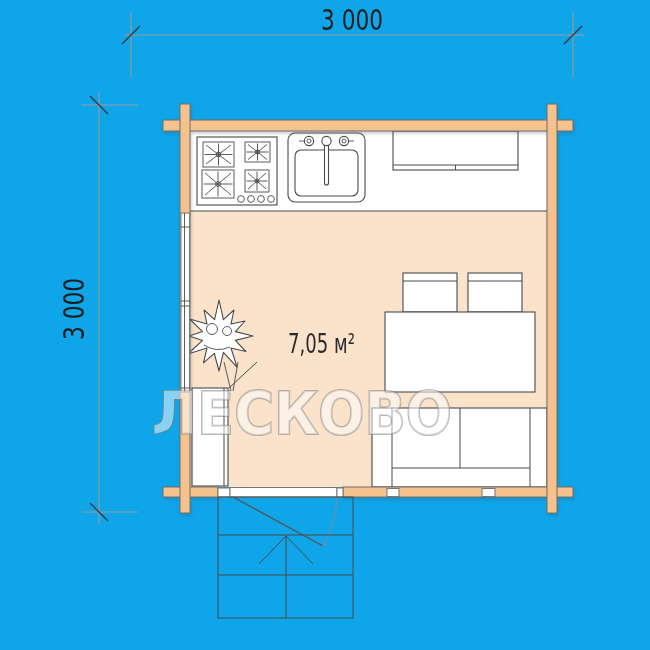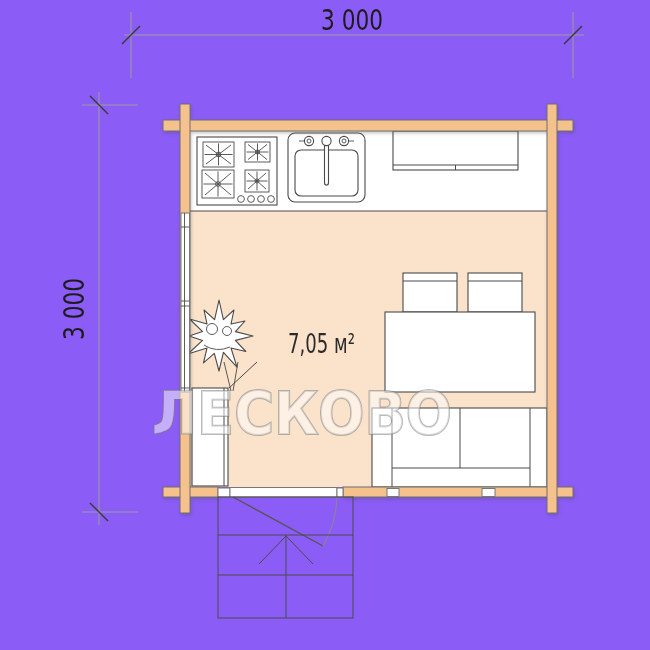--- a/index.html
+++ b/index.html
@@ -3,7 +3,7 @@
 <meta charset="utf-8">
 <style>
   html,body{margin:0;padding:0;background:#ffffff;}
-  .stage{position:relative;width:650px;height:650px;background:#8b5cf6;overflow:hidden;
+  .stage{position:relative;width:650px;height:650px;background:#0ea5e9;overflow:hidden;
          font-family:"DejaVu Sans",sans-serif;}
   svg{display:block;}
   .wood{fill:var(--wood);stroke:var(--wood-outline);stroke-width:1;}

